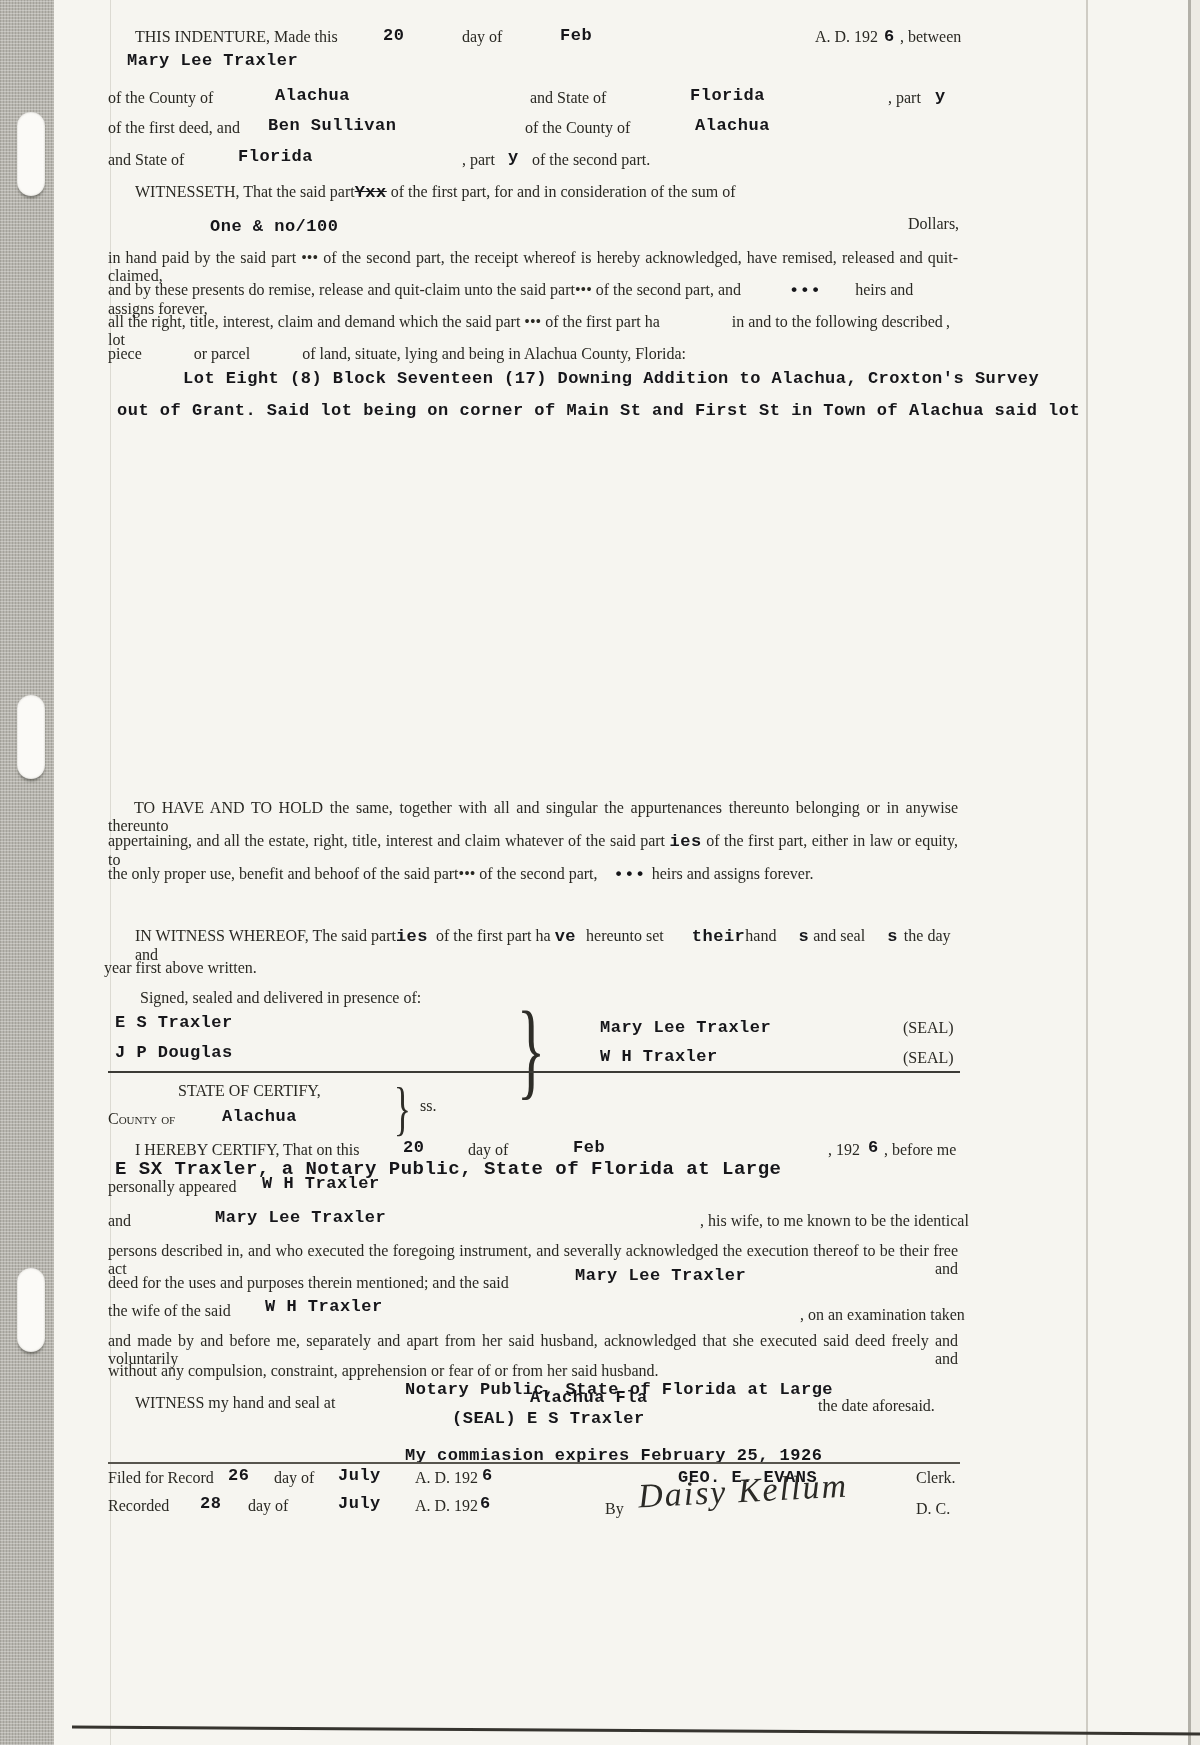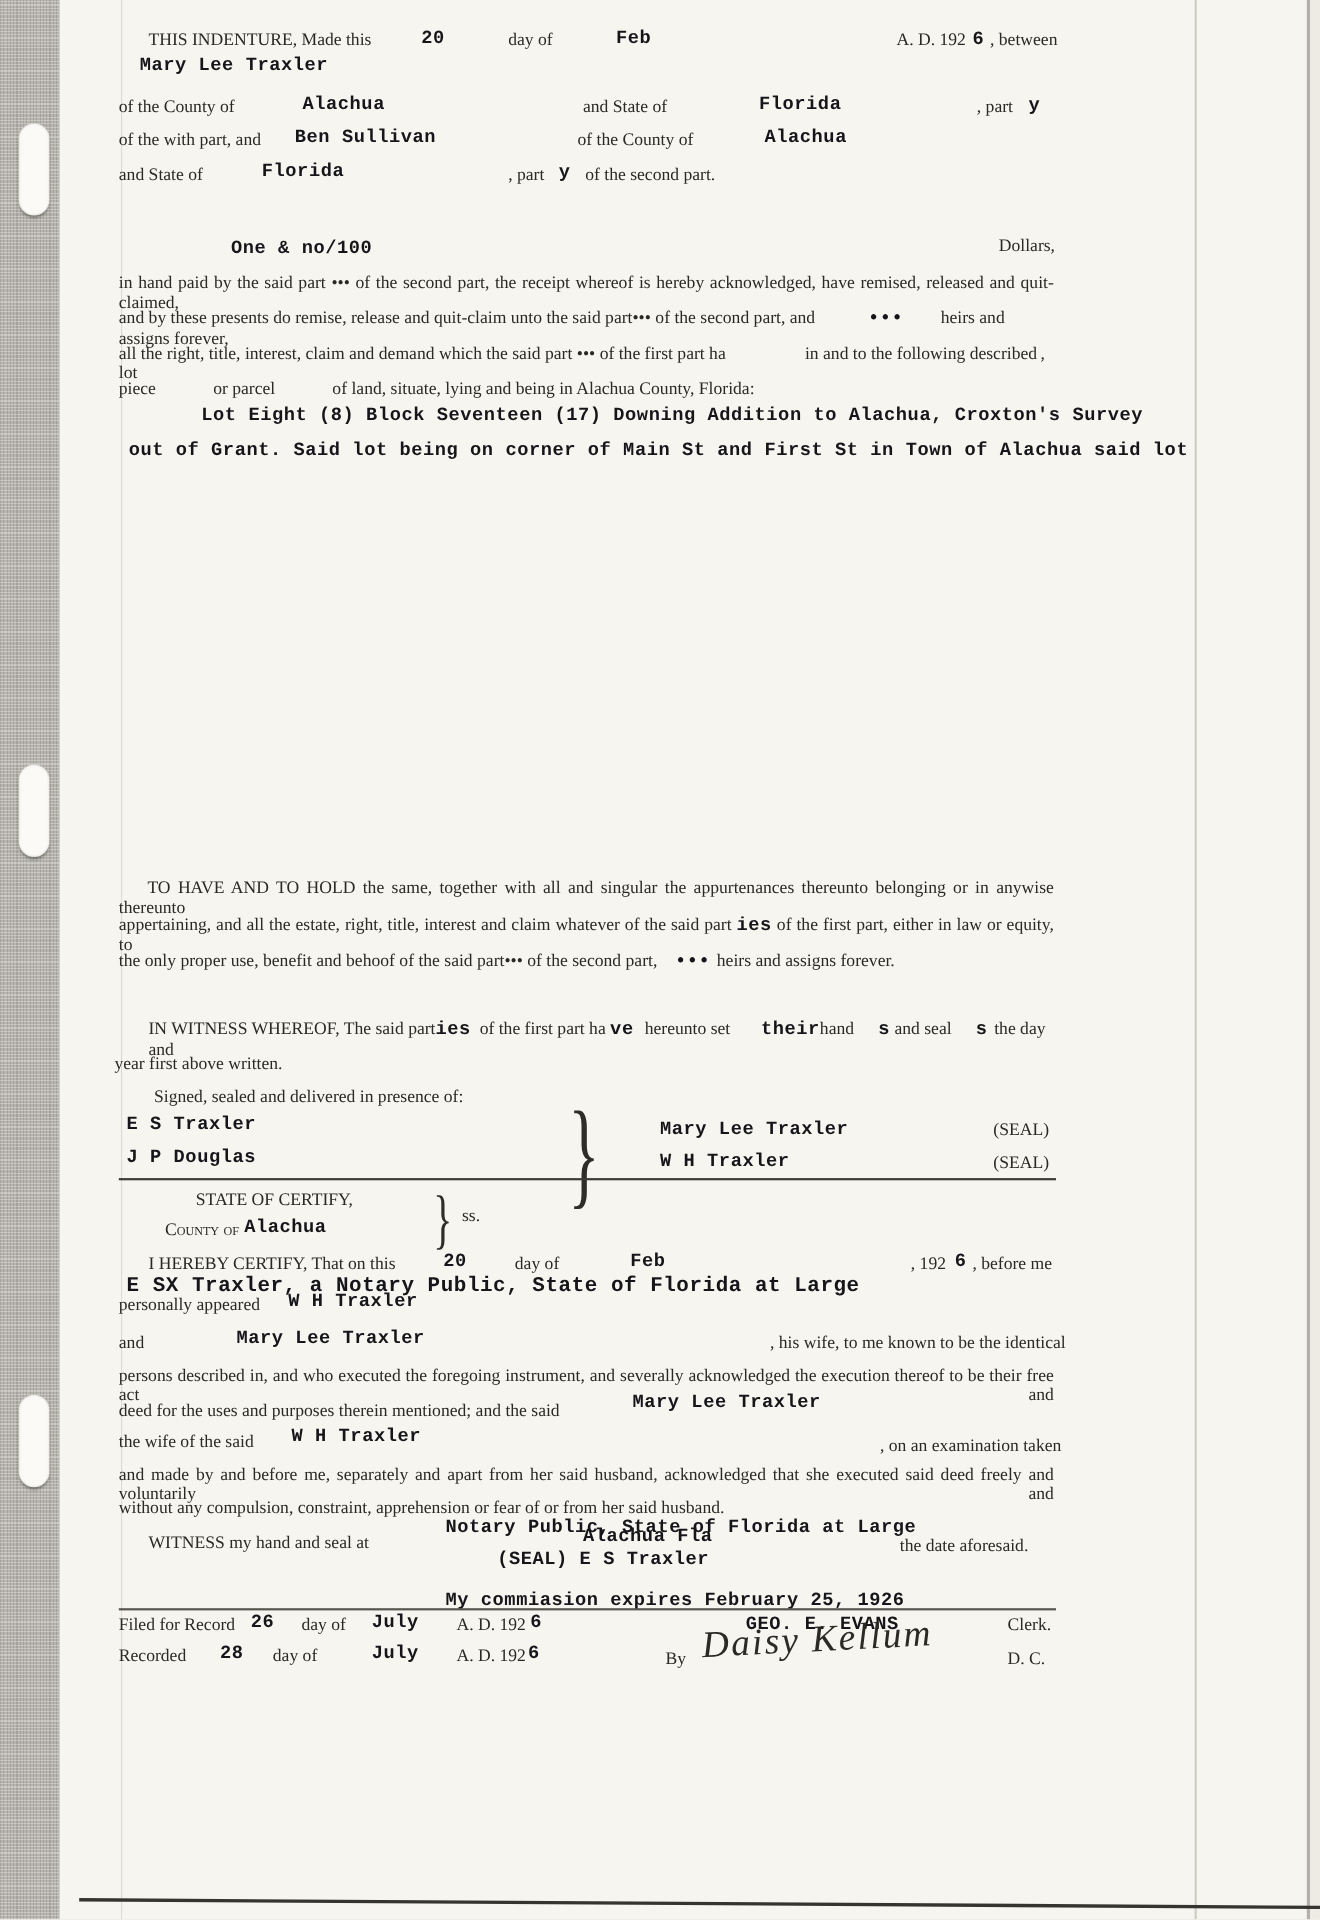--- a/index.html
+++ b/index.html
@@ -67,7 +67,7 @@
   <span class="p" style="left:888px;top:89px">, part</span>
   <span class="t" style="left:935px;top:87px">y</span>
 
-  <span class="p" style="left:108px;top:119px">of the with part, and</span>
+  <span class="p" style="left:108px;top:119px">of the first deed, and</span>
   <span class="t" style="left:268px;top:116px">Ben Sullivan</span>
   <span class="p" style="left:525px;top:119px">of the County of</span>
   <span class="t" style="left:695px;top:116px">Alachua</span>

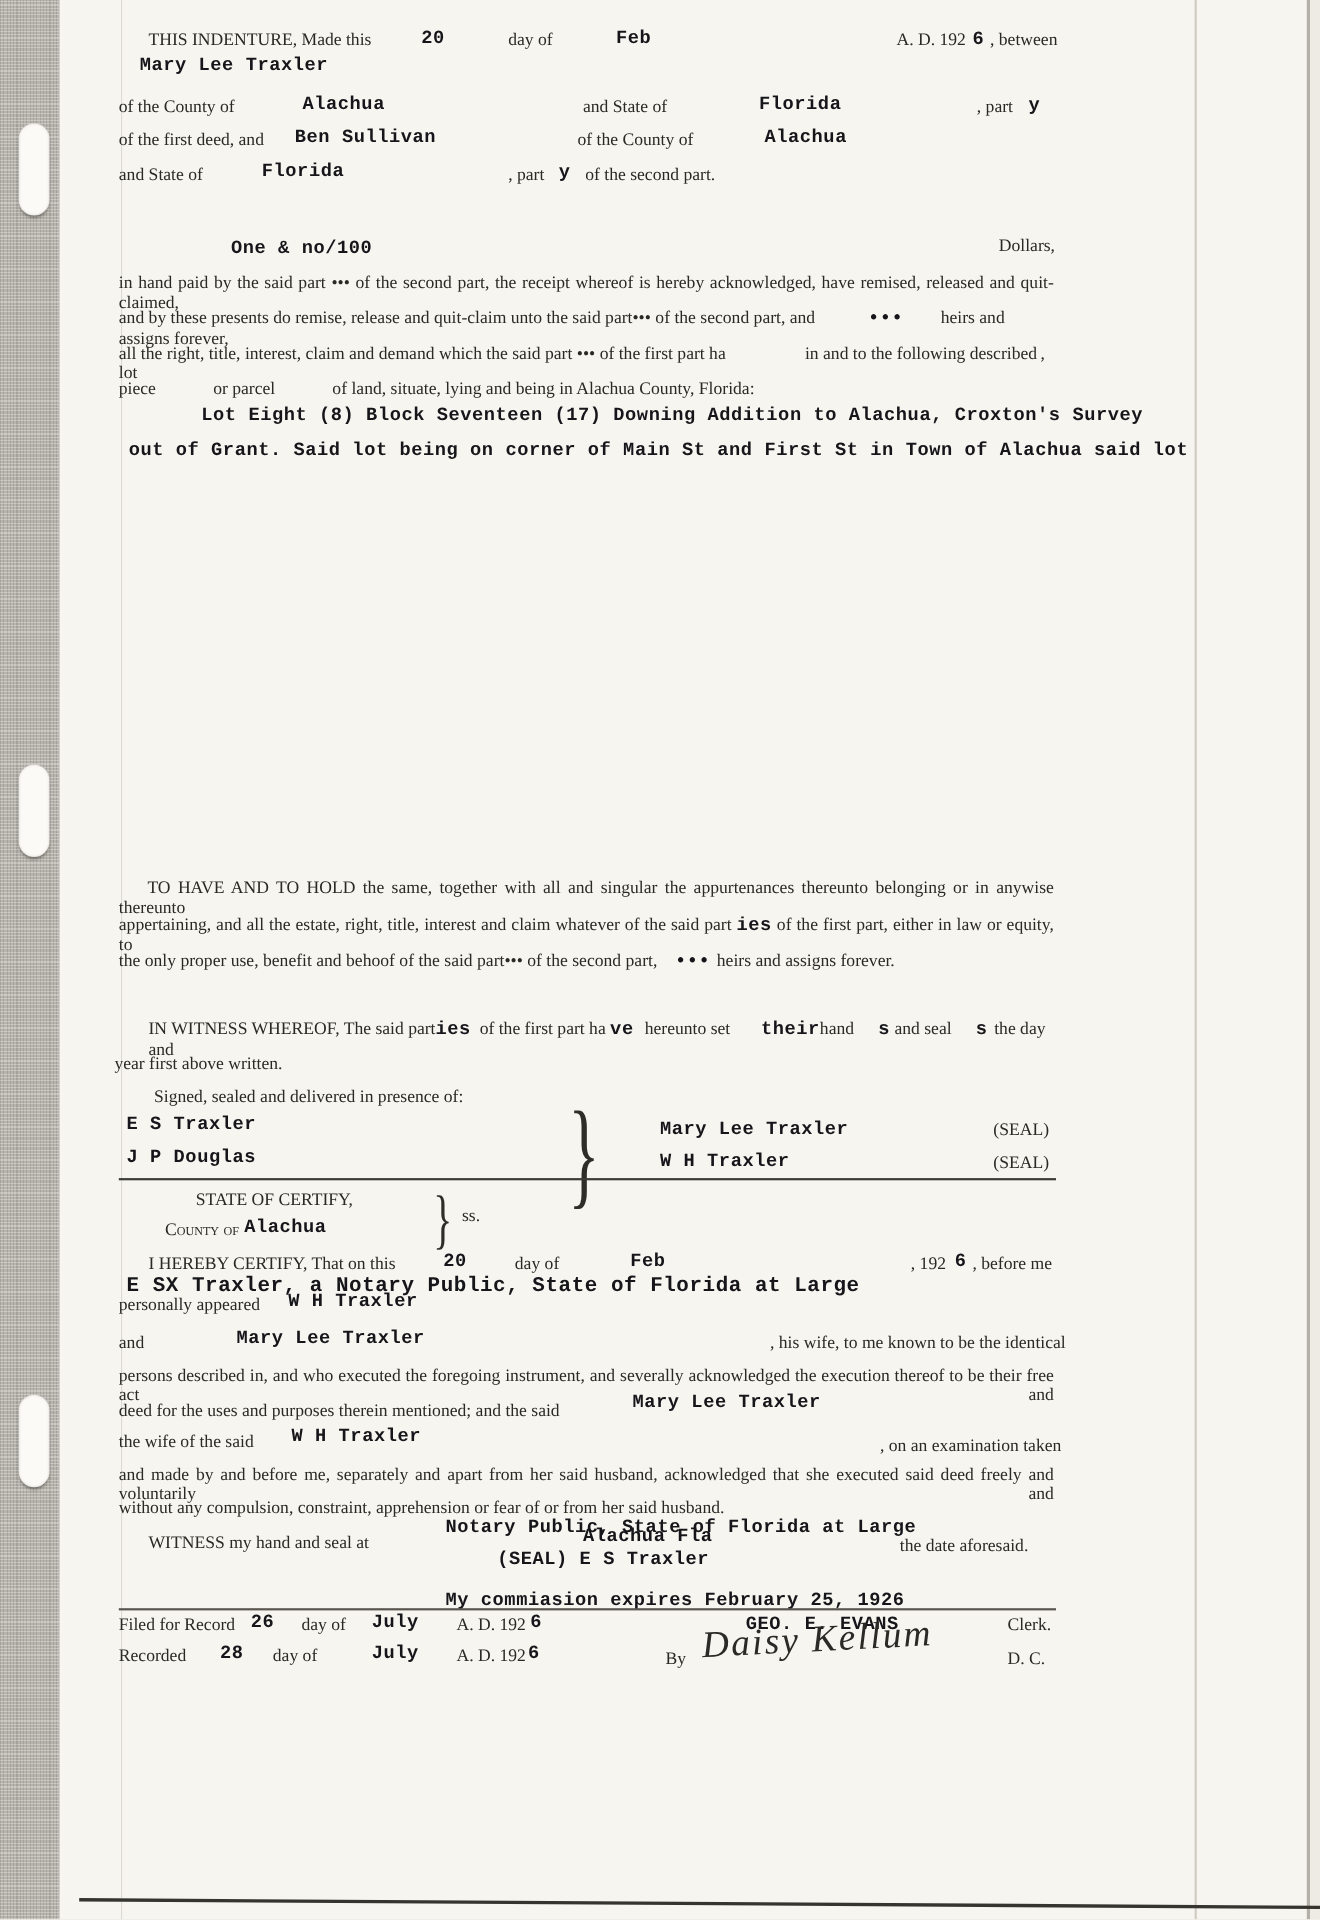--- a/index.html
+++ b/index.html
@@ -78,6 +78,7 @@
   <span class="t" style="left:508px;top:148px">y</span>
   <span class="p" style="left:532px;top:151px">of the second part.</span>
 
+  <span class="p" style="left:135px;top:183px"><span>WITNESSETH, That the said part</span><span class="ti" style="text-decoration:line-through">Yxx</span> <span>of the first part, for and in consideration of the sum of</span></span>
 
   <span class="t" style="left:210px;top:217px">One &amp; no/100</span>
   <span class="p" style="left:908px;top:215px">Dollars,</span>

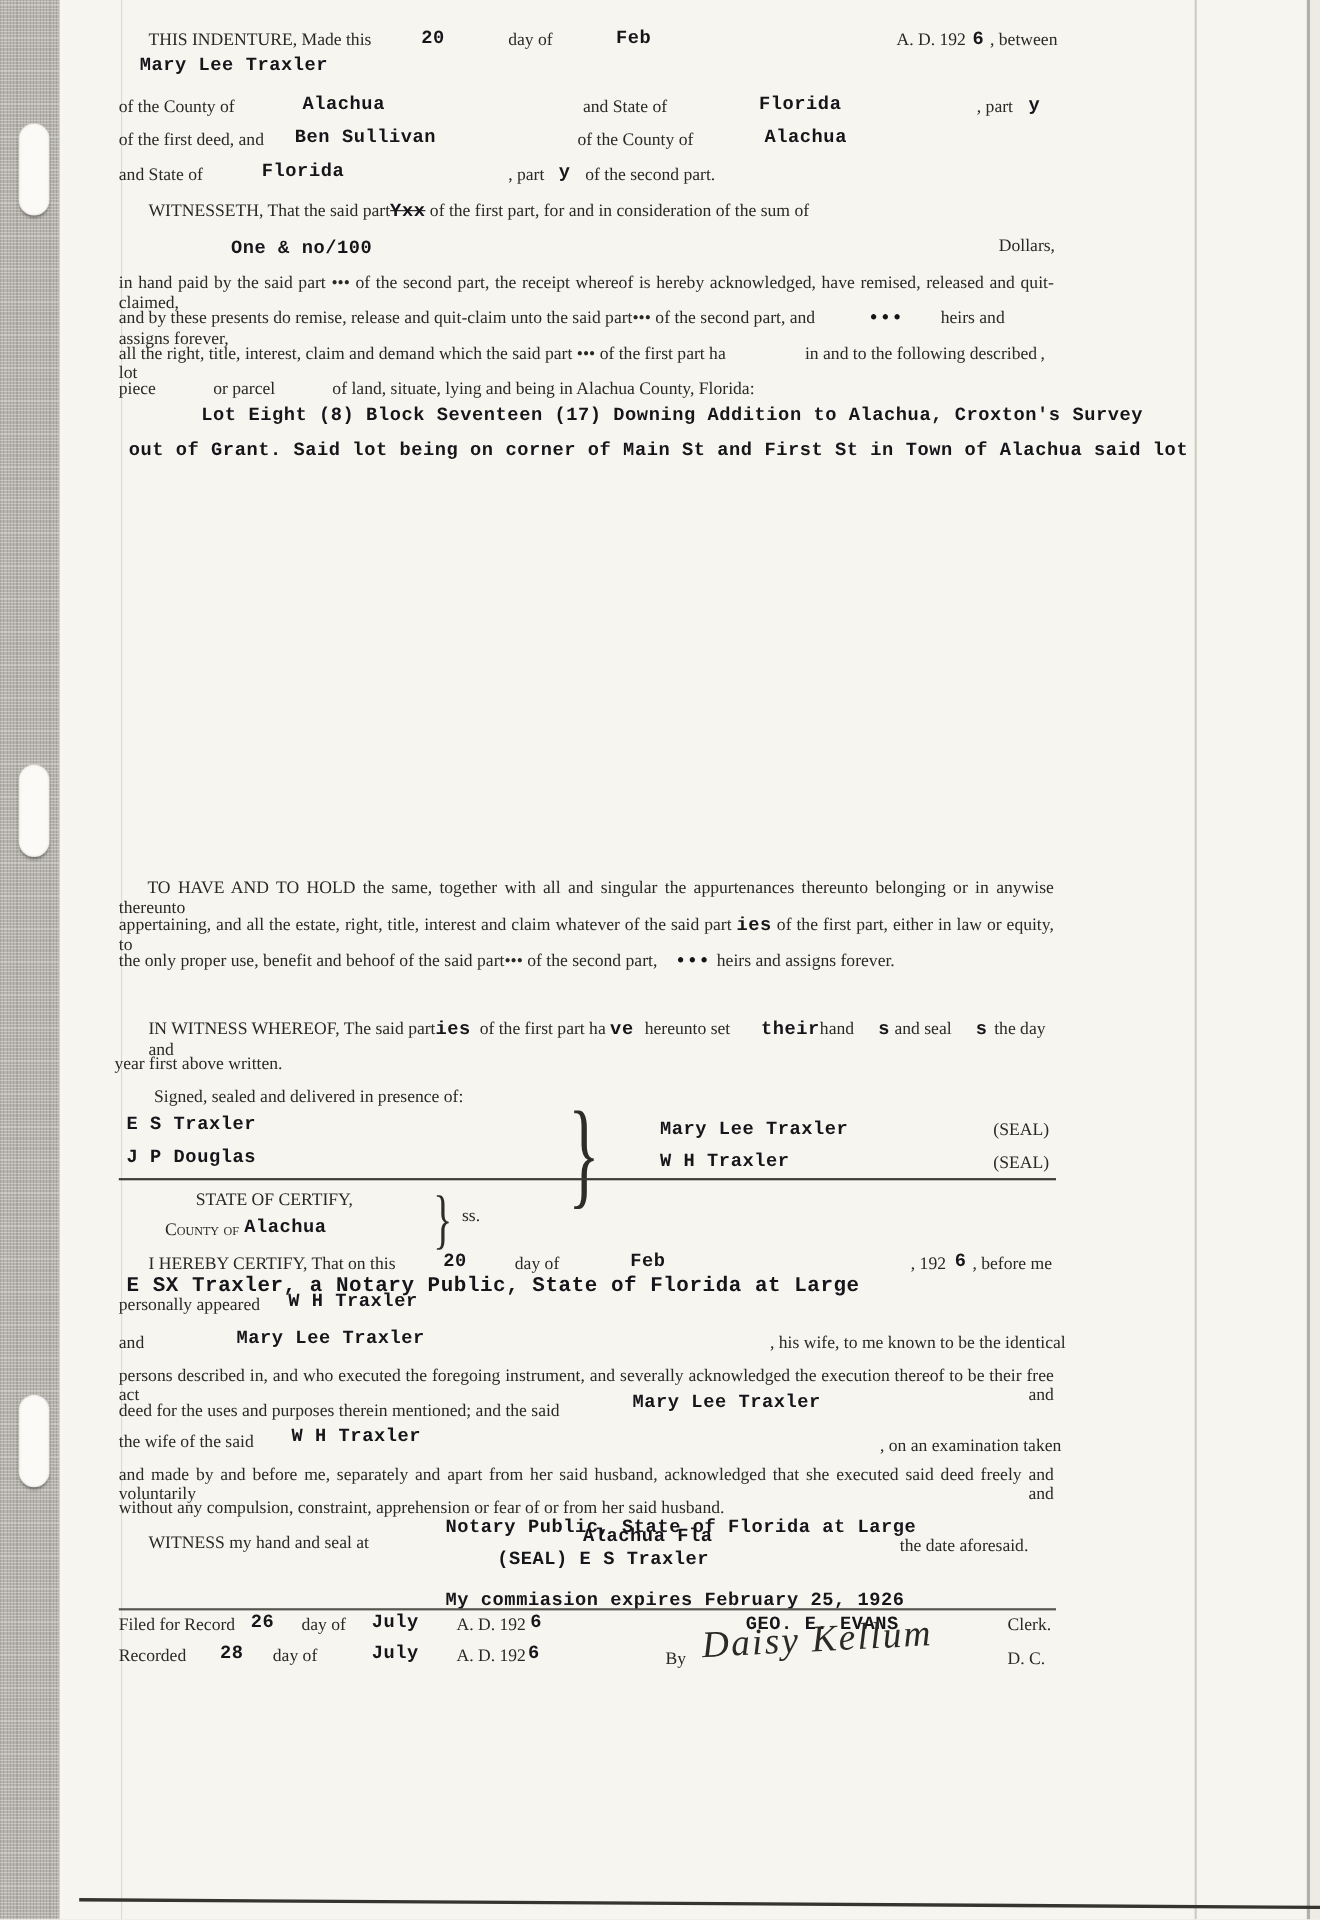--- a/index.html
+++ b/index.html
@@ -28,7 +28,7 @@
      font-weight:700;font-size:17px;letter-spacing:.5px;color:#16161a;}
   .ti{font-family:"Liberation Mono", monospace;font-weight:700;font-size:17px;letter-spacing:.5px;color:#16161a;}
   .g{display:inline-block;height:1px;}
-  .sc{font-variant:small-caps;margin-left:42px;}
+  .sc{font-variant:small-caps;}
   .brace{position:absolute;font-family:"Liberation Serif",serif;font-weight:400;color:#2e2d28;
          transform-origin:center;line-height:1;}
   .rule{position:absolute;left:108px;width:852px;height:2px;background:#3c3b36;}

